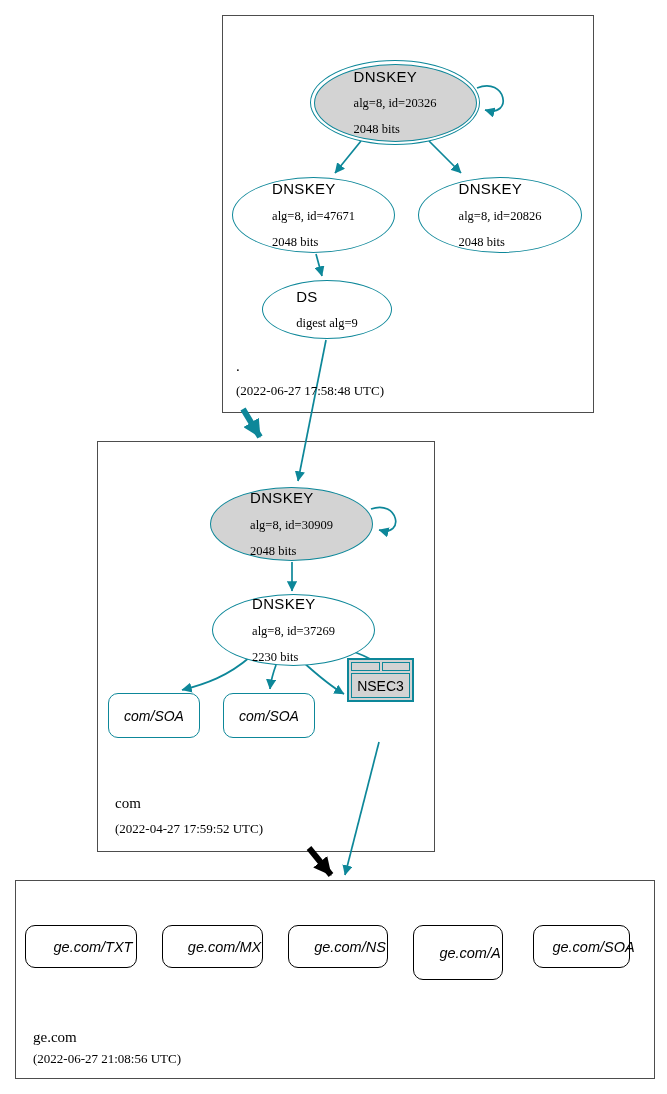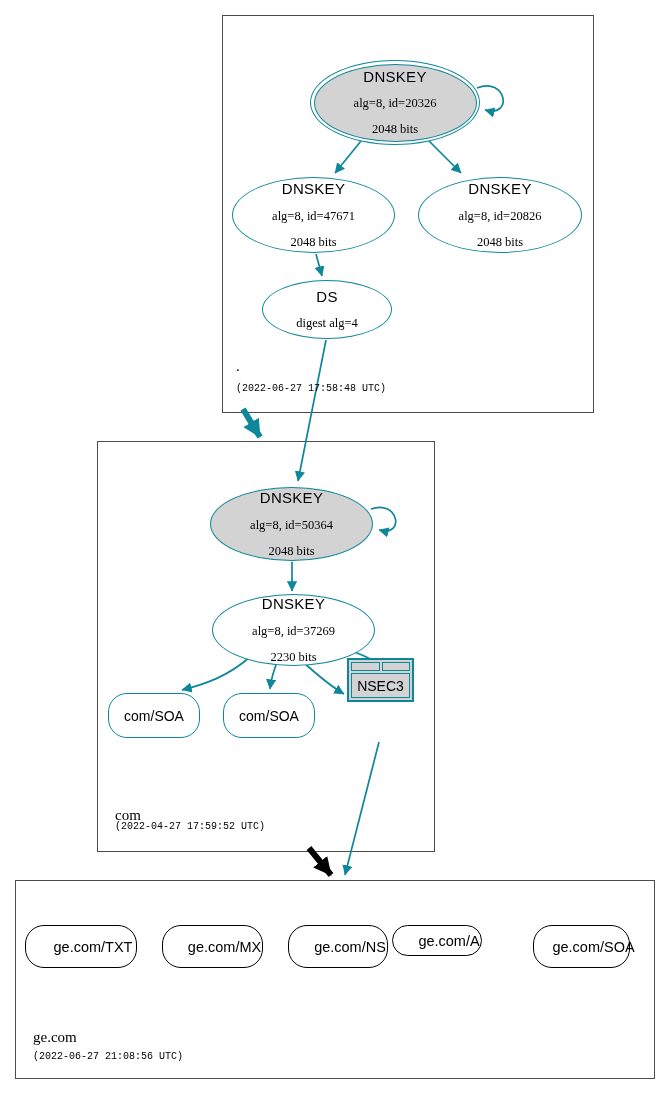--- a/index.html
+++ b/index.html
@@ -30,7 +30,7 @@
   .ellipse{
     position:absolute;border:1.6px solid var(--teal);border-radius:50%;
     background:#ffffff;display:flex;align-items:center;justify-content:center;
-    box-sizing:border-box;text-align:center;
+    box-sizing:border-box;
   }
   .ellipse.gray{background:var(--node-gray);}
   .ellipse .inner-ring{

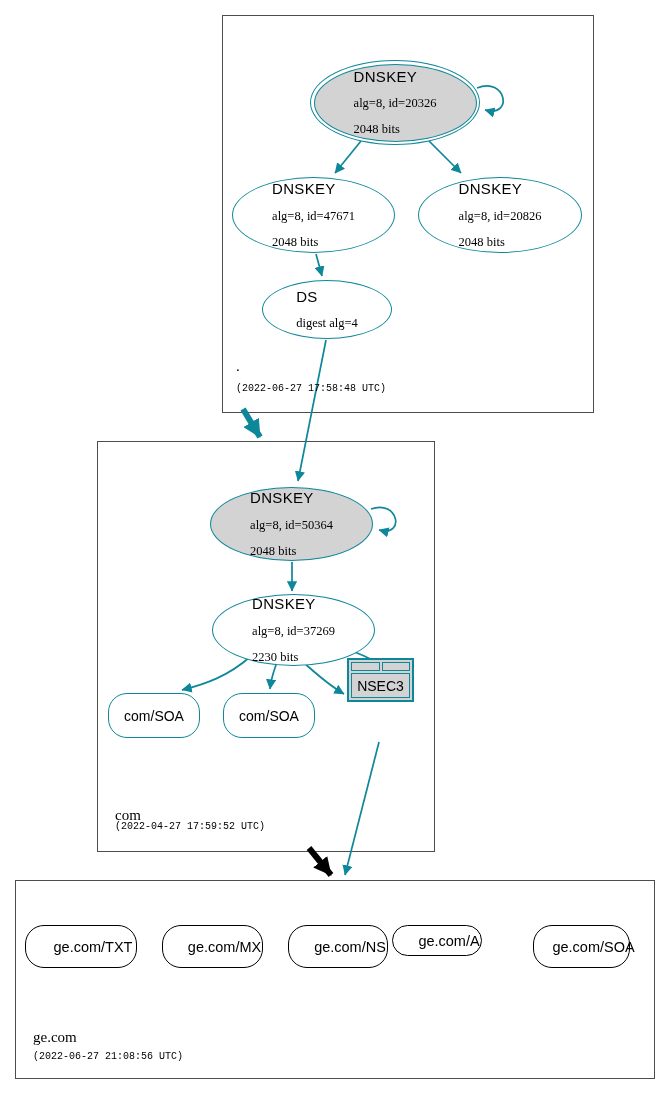--- a/index.html
+++ b/index.html
@@ -128,7 +128,7 @@
   <div class="ellipse" style="left:262px;top:280px;width:130px;height:59px;">
     <div class="node-text">
       <div class="node-title">DS</div>
-      <div class="node-detail">digest alg=4</div>
+      <div class="node-detail">digest alg=9</div>
     </div>
   </div>
 

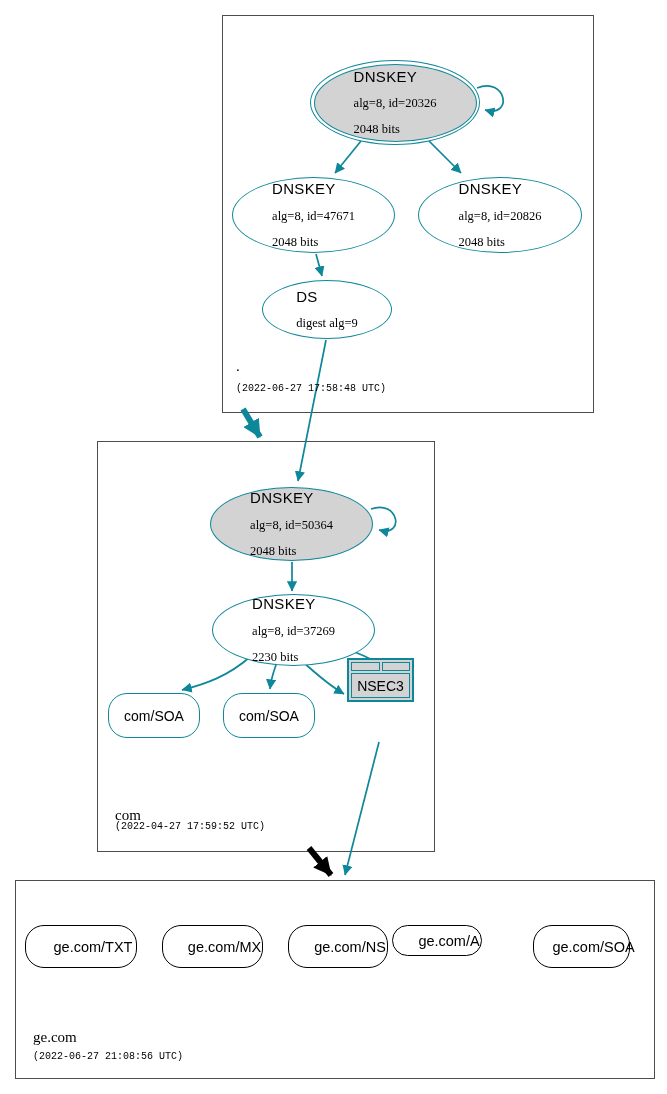--- a/index.html
+++ b/index.html
@@ -25,7 +25,7 @@
 
   .zone-box{position:absolute;border:1px solid var(--box-border);background:transparent;}
   .zone-name{position:absolute;font-family:"Liberation Serif", serif;font-size:15px;color:var(--ink);}
-  .zone-ts{position:absolute;font-family:Liberation Mono, monospace;font-size:10px;color:var(--ink);}
+  .zone-ts{position:absolute;font-family:Liberation Serif, serif;font-size:13px;color:var(--ink);}
 
   .ellipse{
     position:absolute;border:1.6px solid var(--teal);border-radius:50%;

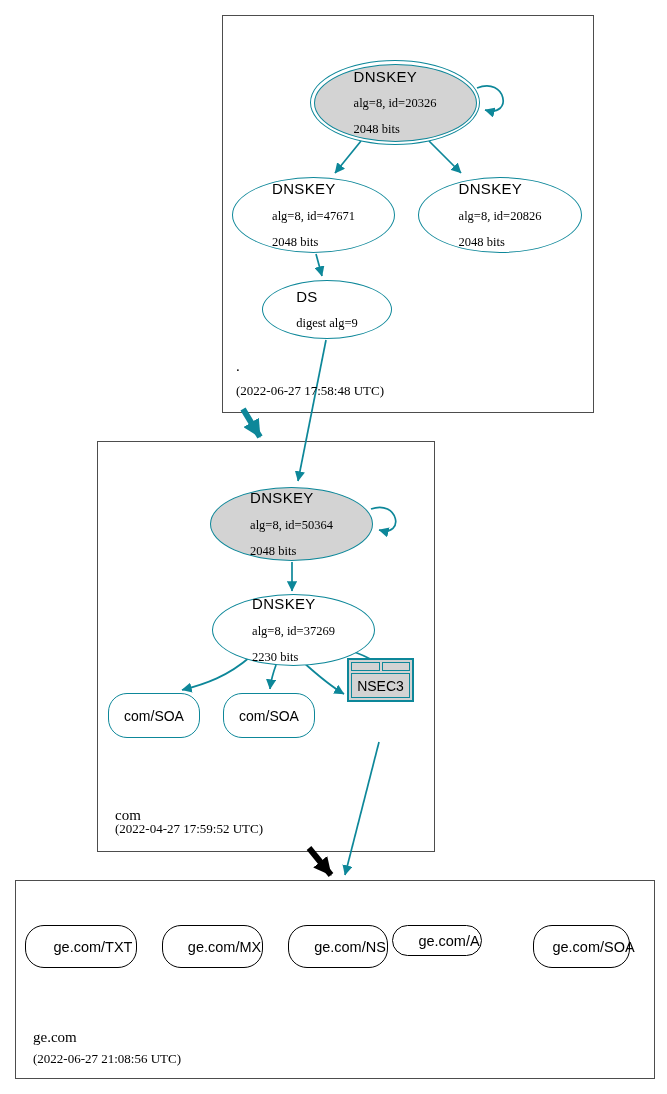--- a/index.html
+++ b/index.html
@@ -138,7 +138,7 @@
   <div class="ellipse gray" style="left:210px;top:487px;width:163px;height:74px;">
     <div class="node-text">
       <div class="node-title">DNSKEY</div>
-      <div class="node-detail">alg=8, id=50364</div>
+      <div class="node-detail">alg=8, id=30909</div>
       <div class="node-detail">2048 bits</div>
     </div>
   </div>

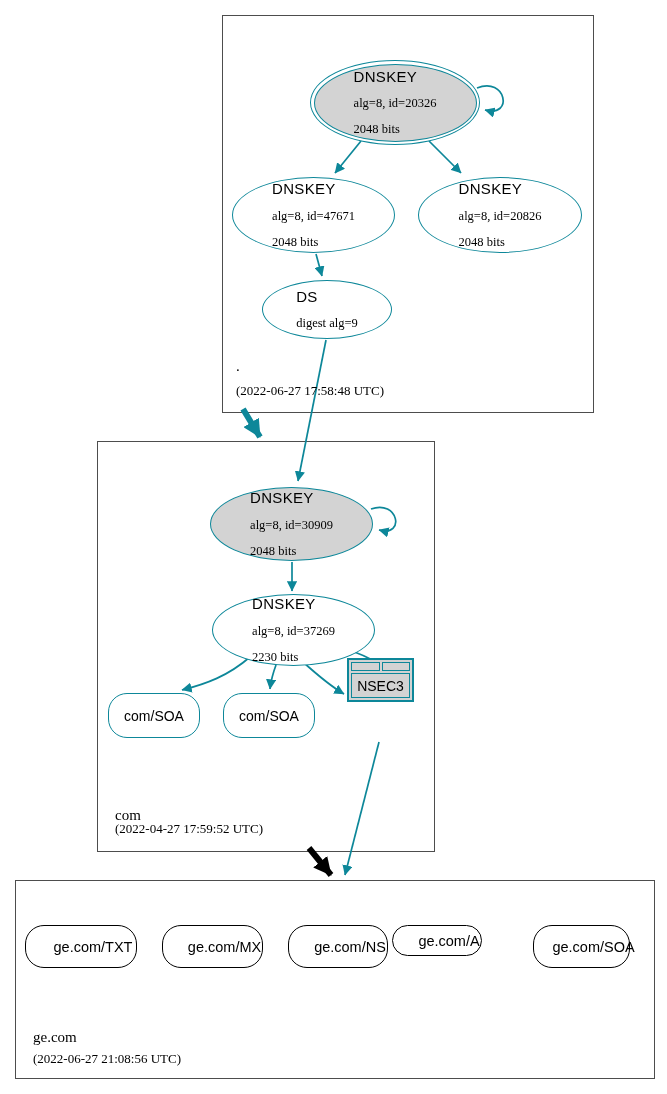--- a/index.html
+++ b/index.html
@@ -42,9 +42,9 @@
   .node-detail{font-family:"Liberation Serif", serif;font-size:12.5px;color:var(--ink);margin-top:13px;}
 
   .rrset{
-    position:absolute;border:1.5px solid var(--teal);border-radius:19px;
+    position:absolute;border:1.5px solid var(--teal);border-radius:10px;
     background:#ffffff;display:flex;align-items:center;justify-content:center;
-    font-size:14px;color:var(--ink);box-sizing:border-box;
+    font-size:14px;color:var(--ink);box-sizing:border-box;font-style:italic;
   }
   .rrset.black{border-color:var(--ink);font-size:14.5px;padding-left:24px;}
 

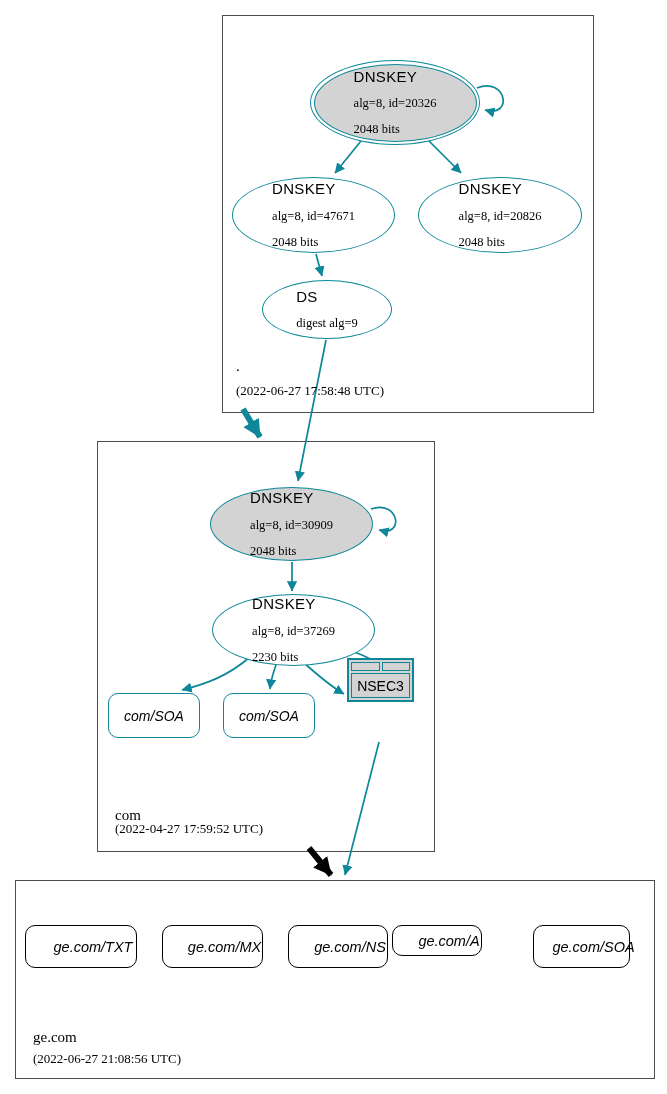--- a/index.html
+++ b/index.html
@@ -162,7 +162,7 @@
     <div class="nsec3-label">NSEC3</div>
   </div>
 
-  <div class="zone-name" style="left:115px;top:795px;margin-top:12px;">com</div>
+  <div class="zone-name" style="left:115px;top:795px;">com</div>
   <div class="zone-ts" style="left:115px;top:821px;">(2022-04-27 17:59:52 UTC)</div>
 
   <div class="rrset black" style="left:25px;top:925px;width:112px;height:43px;">ge.com/TXT</div>

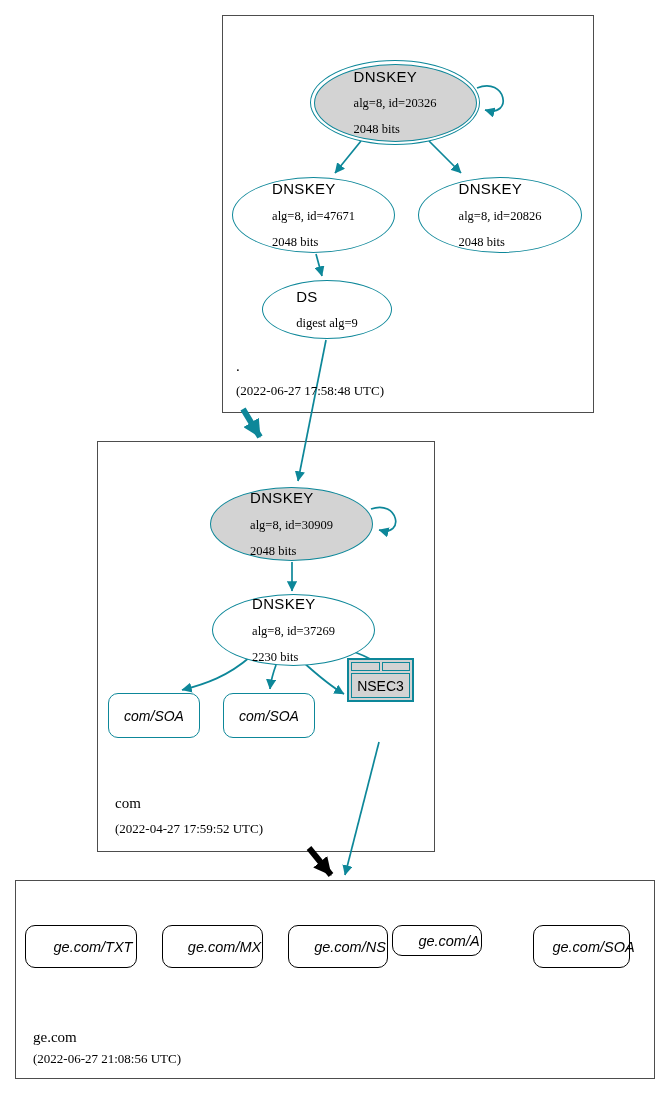--- a/index.html
+++ b/index.html
@@ -168,7 +168,7 @@
   <div class="rrset black" style="left:25px;top:925px;width:112px;height:43px;">ge.com/TXT</div>
   <div class="rrset black" style="left:288px;top:925px;width:100px;height:43px;">ge.com/NS</div>
   <div class="rrset black" style="left:162px;top:925px;width:101px;height:43px;">ge.com/MX</div>
-  <div class="rrset black" style="left:392px;top:925px;width:90px;height:31px;">ge.com/A</div>
+  <div class="rrset black" style="left:413px;top:925px;width:90px;height:55px;">ge.com/A</div>
   <div class="rrset black" style="left:533px;top:925px;width:97px;height:43px;">ge.com/SOA</div>
 
   <div class="zone-name" style="left:33px;top:1029px;text-align:center;">ge.com</div>

